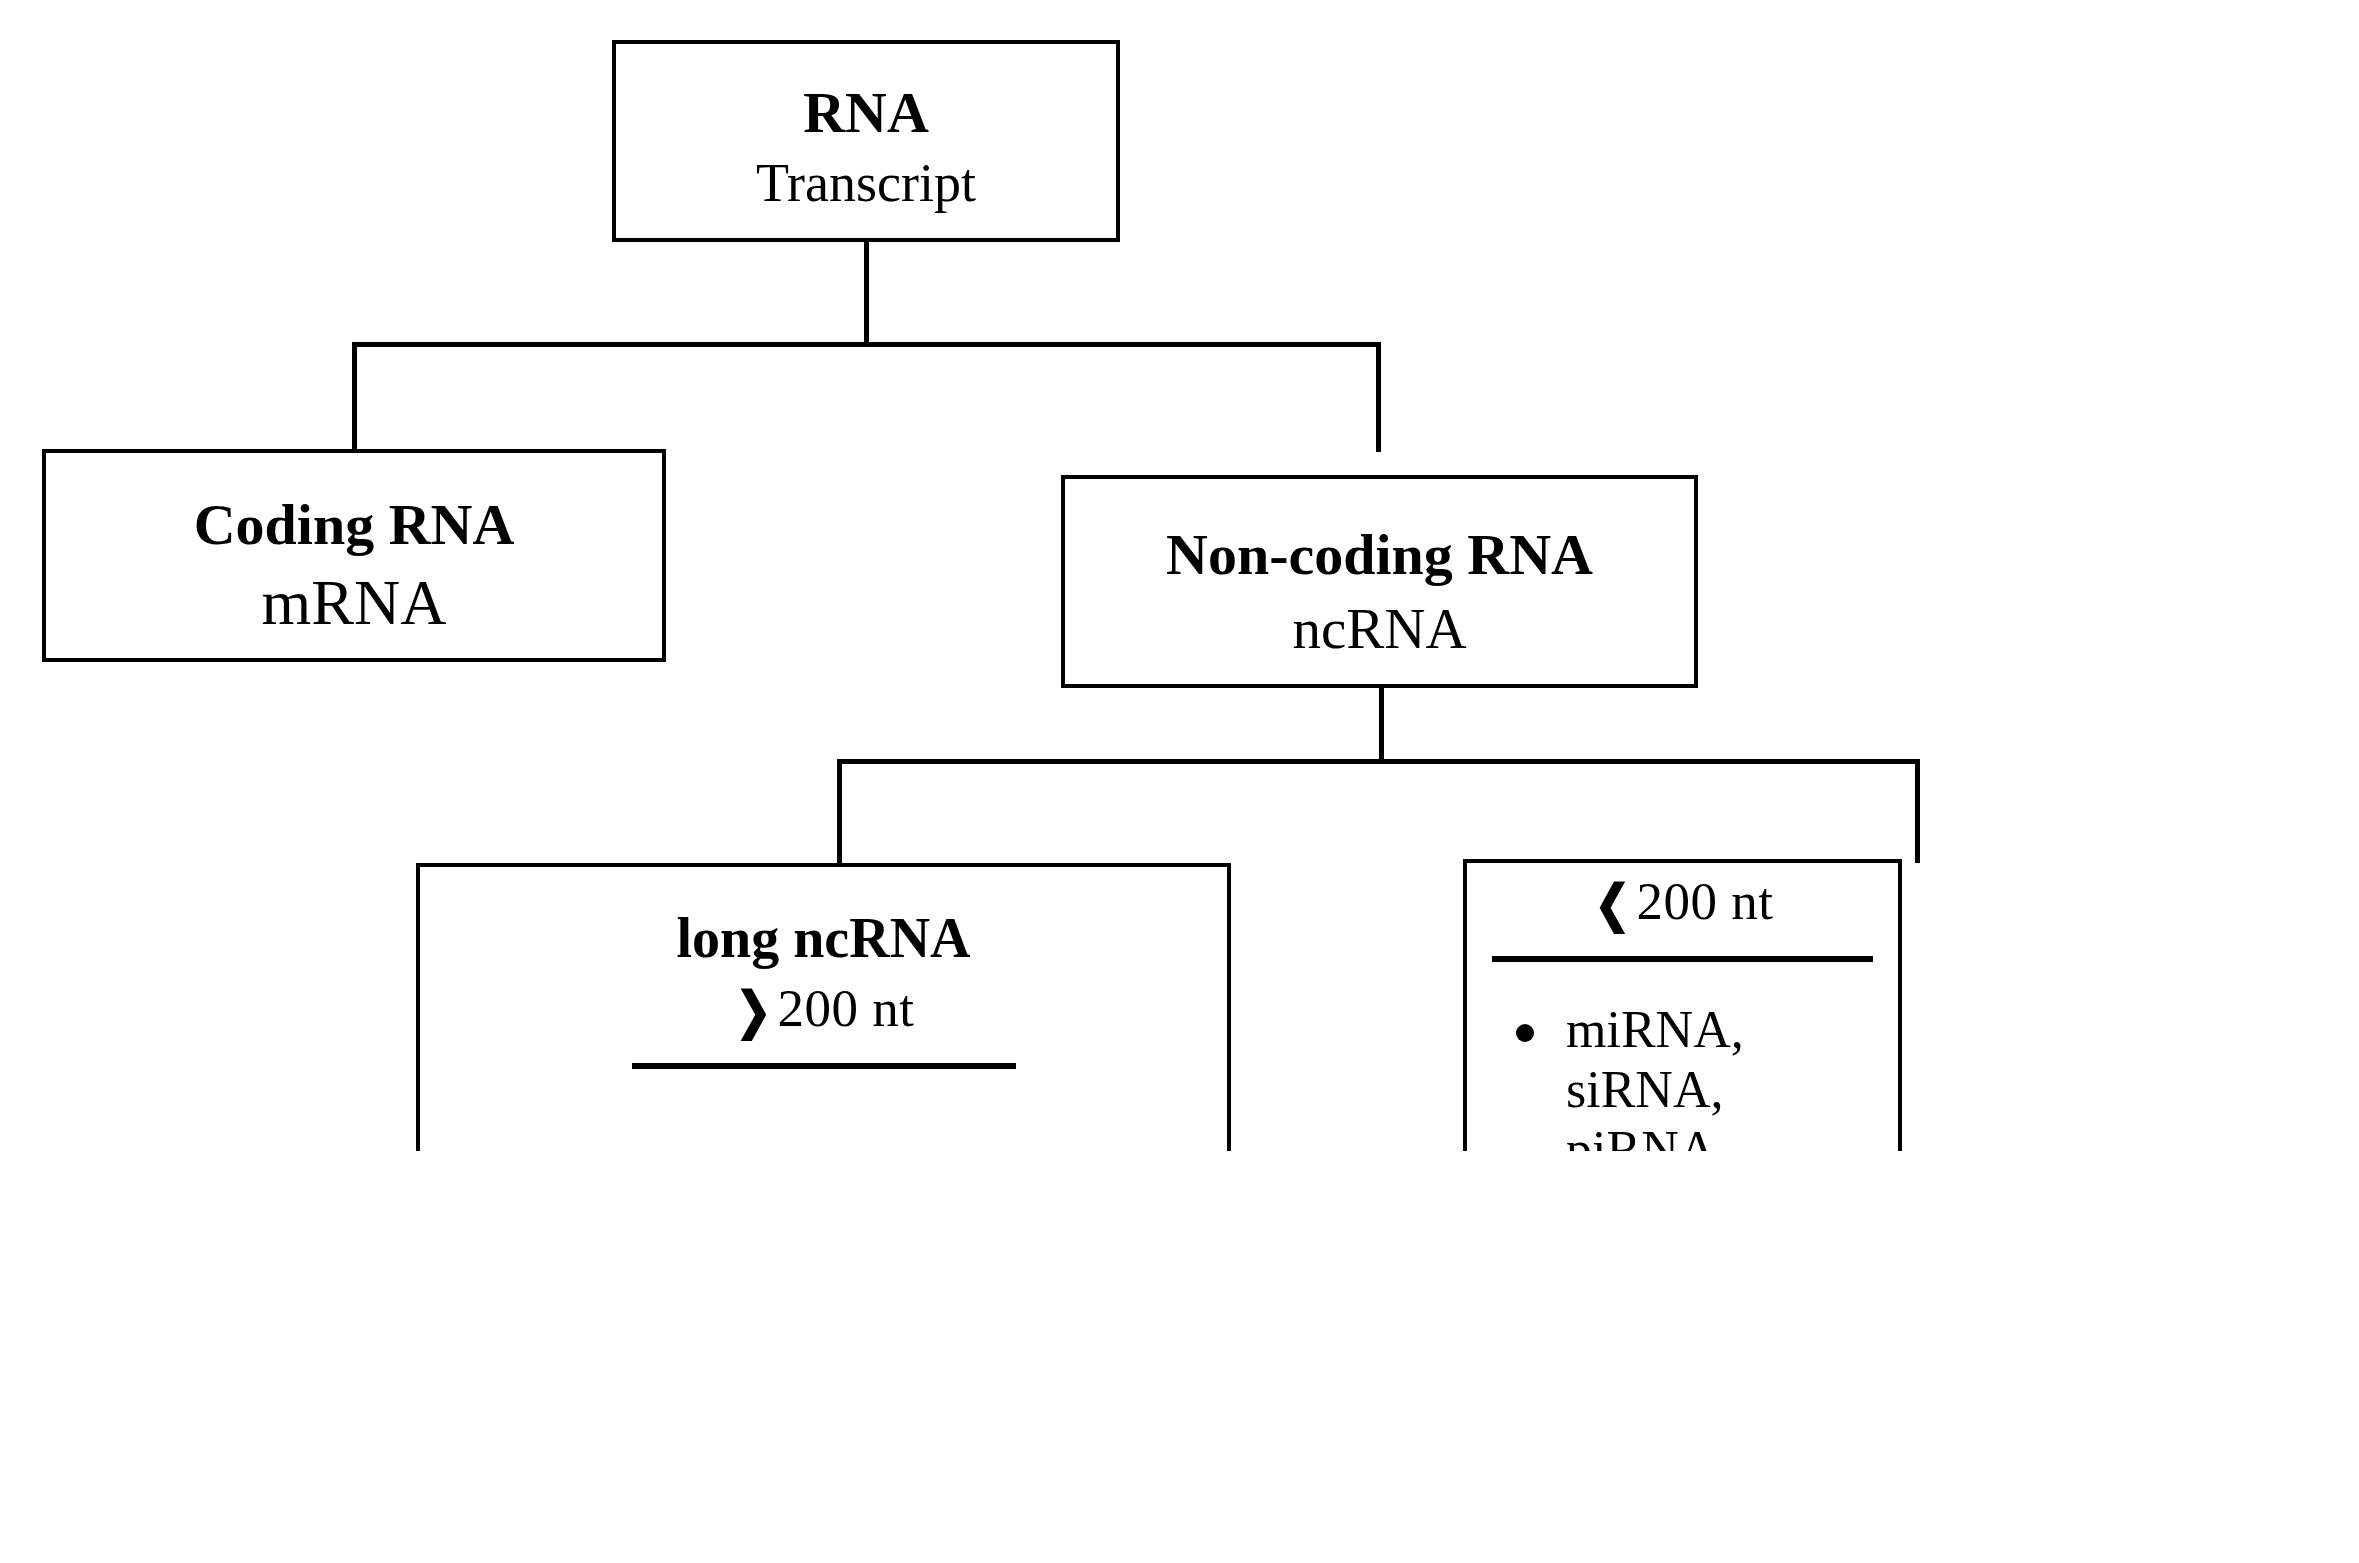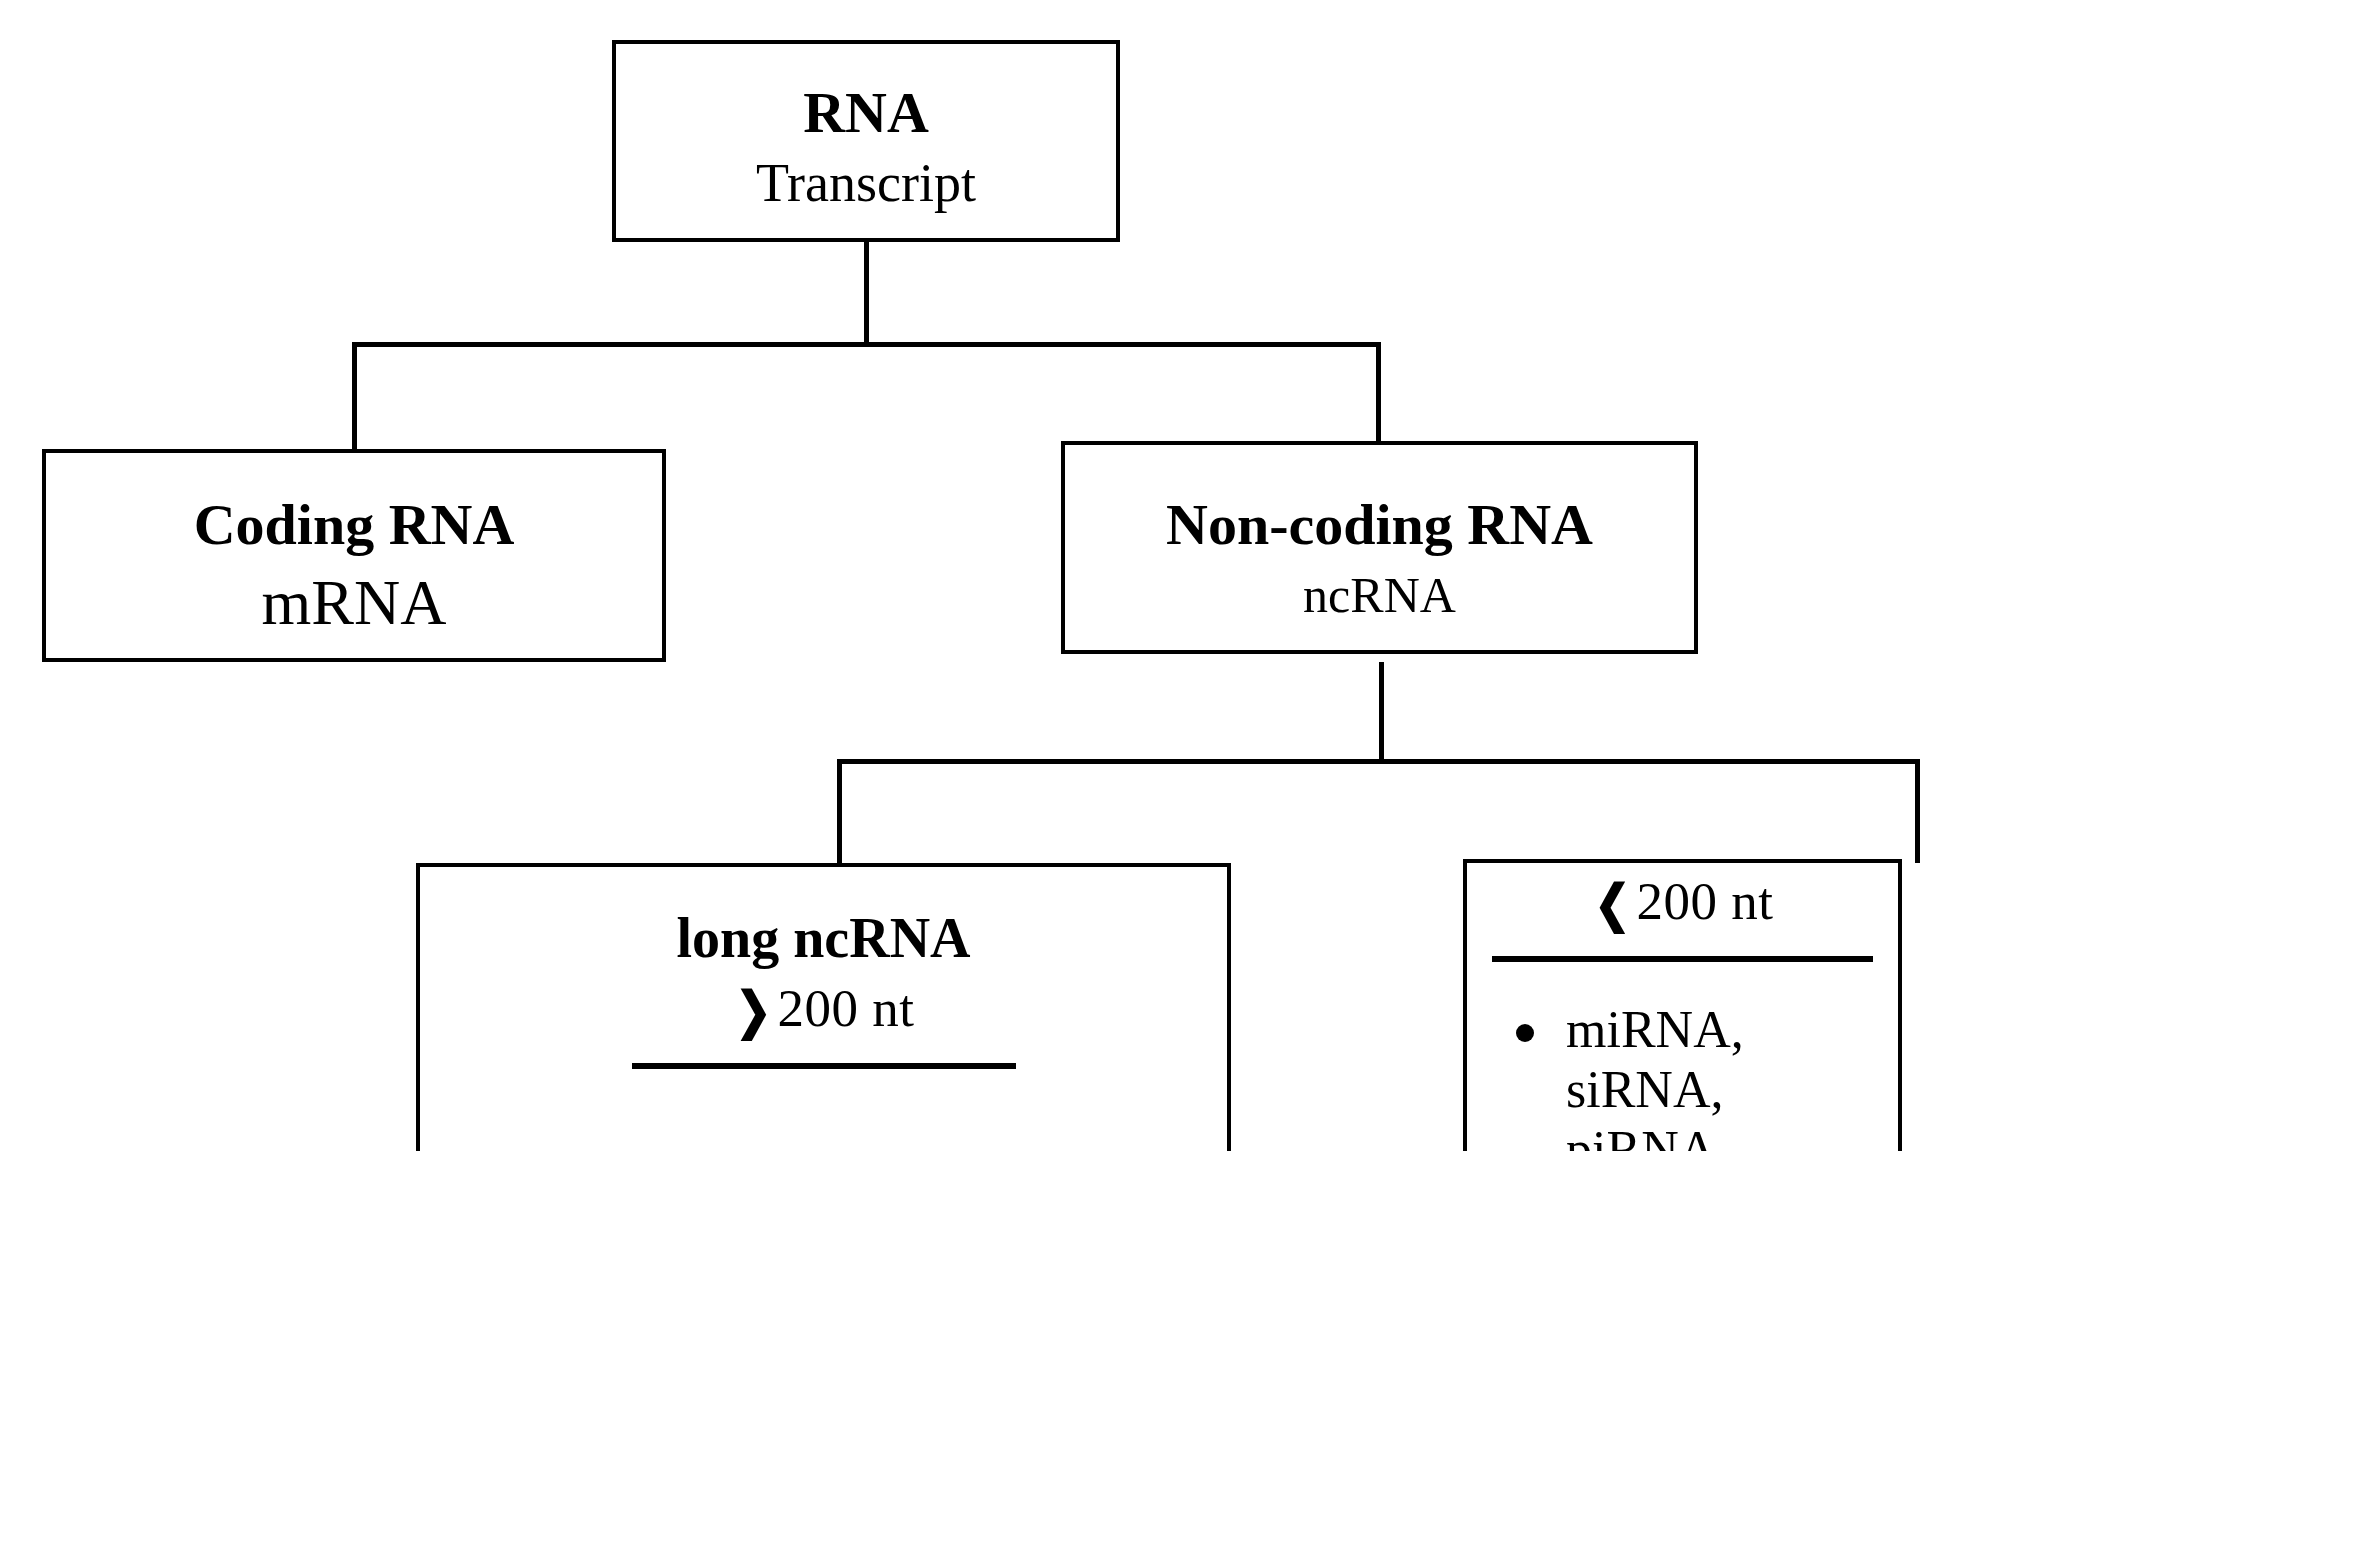--- a/index.html
+++ b/index.html
@@ -54,7 +54,7 @@
   #node-coding .node-sub   { font-size: 64px; margin-top: 9.4px; }
 
   
-  #node-noncoding { left: 1045px; top: 441px; width: 637px; height: 213px; }
+  #node-noncoding { left: 1045px; top: 475px; width: 637px; height: 213px; }
   #node-noncoding .node-title { font-size: 58px; margin-top: 21px; }
   #node-noncoding .node-sub   { font-size: 50px; margin-top: 9.4px; }
 

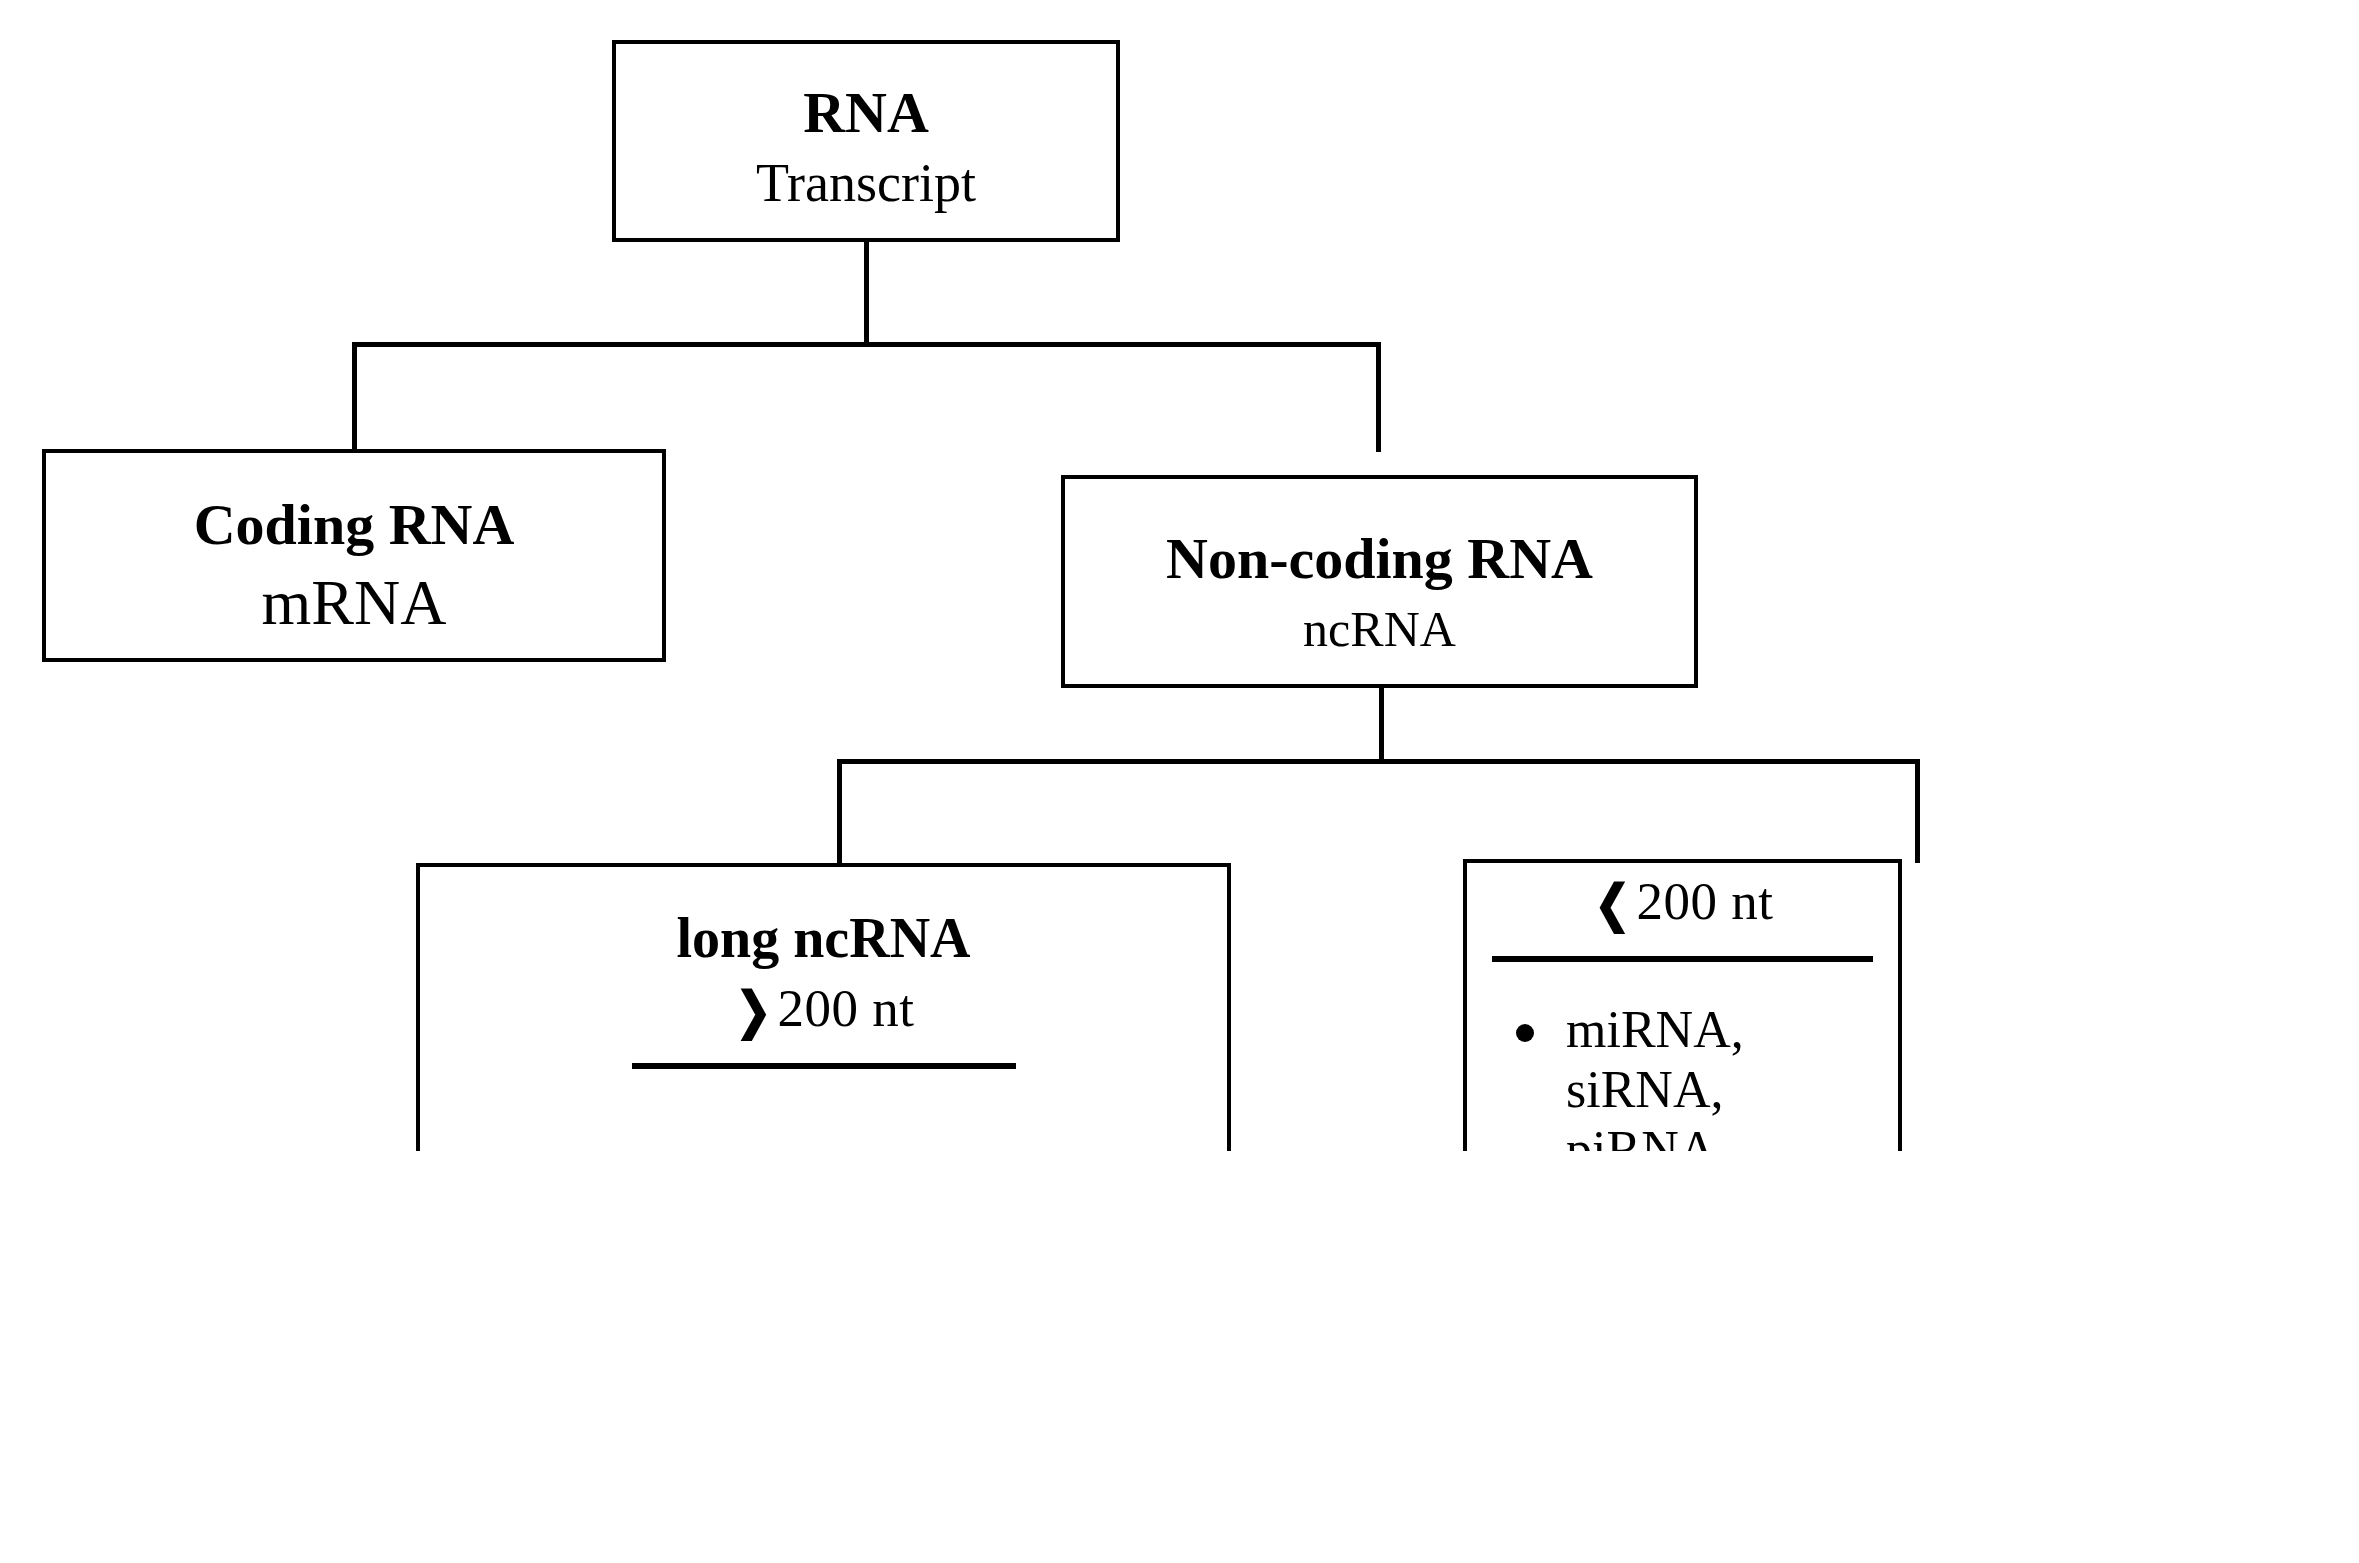--- a/index.html
+++ b/index.html
@@ -56,7 +56,7 @@
   
   #node-noncoding { left: 1045px; top: 475px; width: 637px; height: 213px; }
   #node-noncoding .node-title { font-size: 58px; margin-top: 21px; }
-  #node-noncoding .node-sub   { font-size: 50px; margin-top: 9.4px; }
+  #node-noncoding .node-sub   { font-size: 57px; margin-top: 9.4px; }
 
   
   #node-long { left: 400px; top: 863px; width: 815px; height: 671px; }

